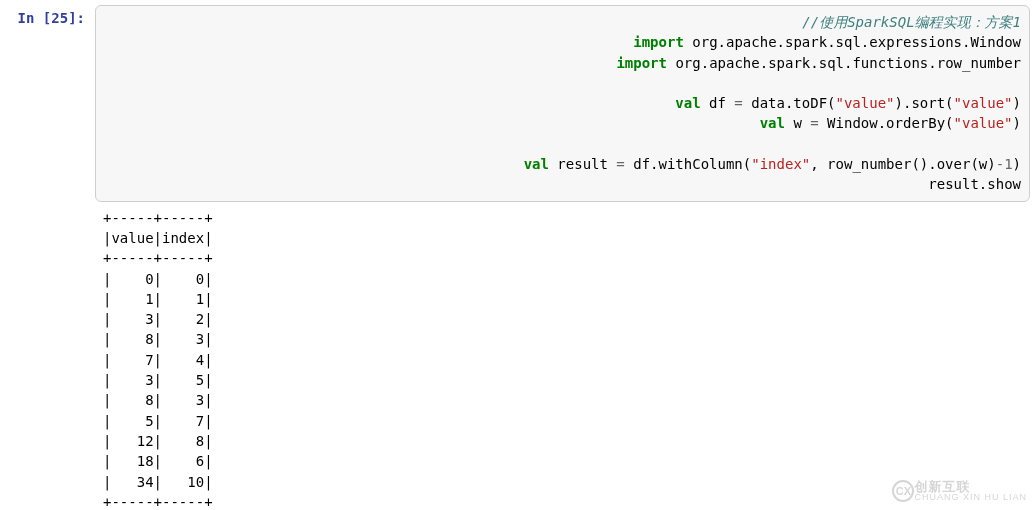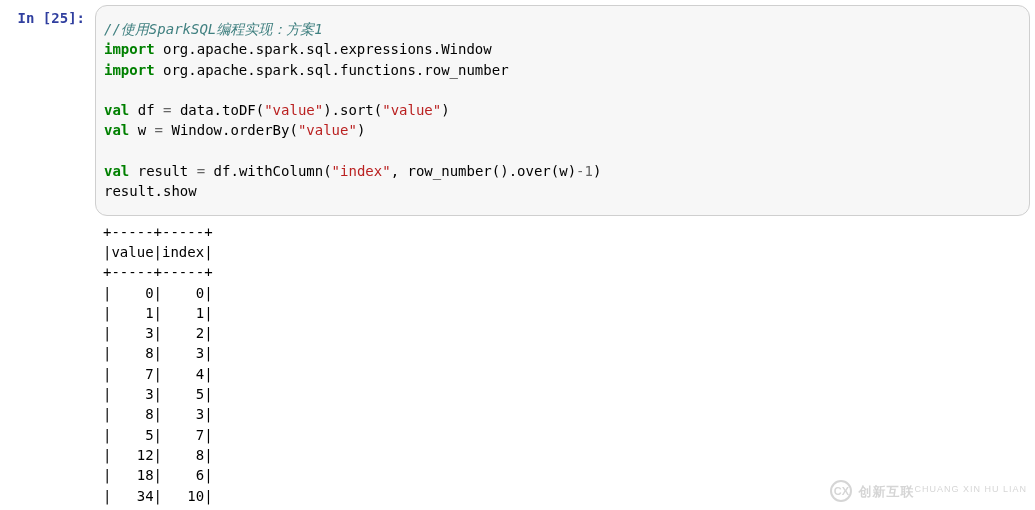--- a/index.html
+++ b/index.html
@@ -35,11 +35,12 @@
     .code-box {
       background: #f7f7f7;
       border: 1px solid #cfcfcf;
-      border-radius: 12px;
-      padding: 13px 8px;
+      border-radius: 6px;
+      padding: 6px 8px;
       line-height: 1.45;
       white-space: pre;
       font-family: "DejaVu Sans Mono", "Menlo", "Consolas", monospace;
+      text-align: right;
     }
     .output-box {
       background: #ffffff;

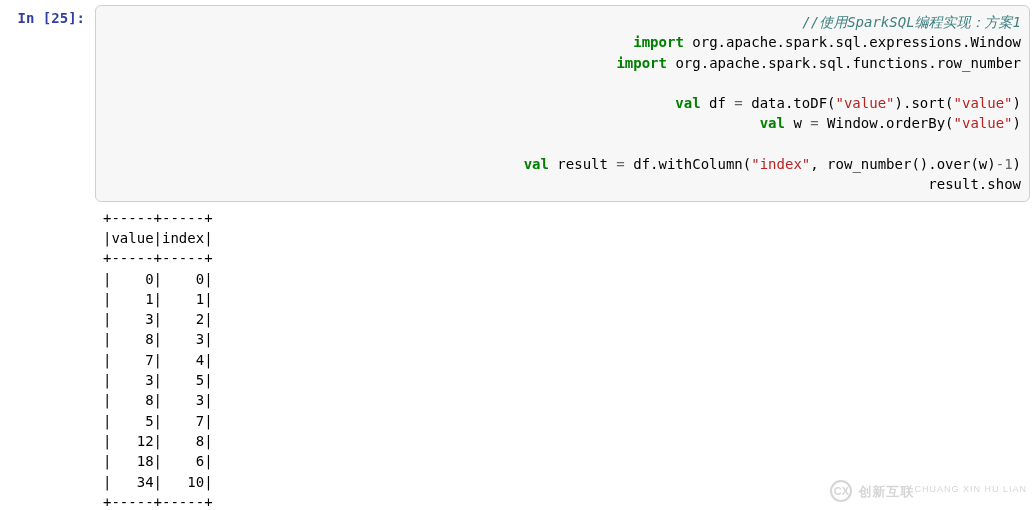--- a/index.html
+++ b/index.html
@@ -61,7 +61,7 @@
       opacity: 0.35;
       display: flex;
       align-items: center;
-      gap: 6px;
+      gap: 0;
       font-family: sans-serif;
       font-size: 12px;
       color: #888;

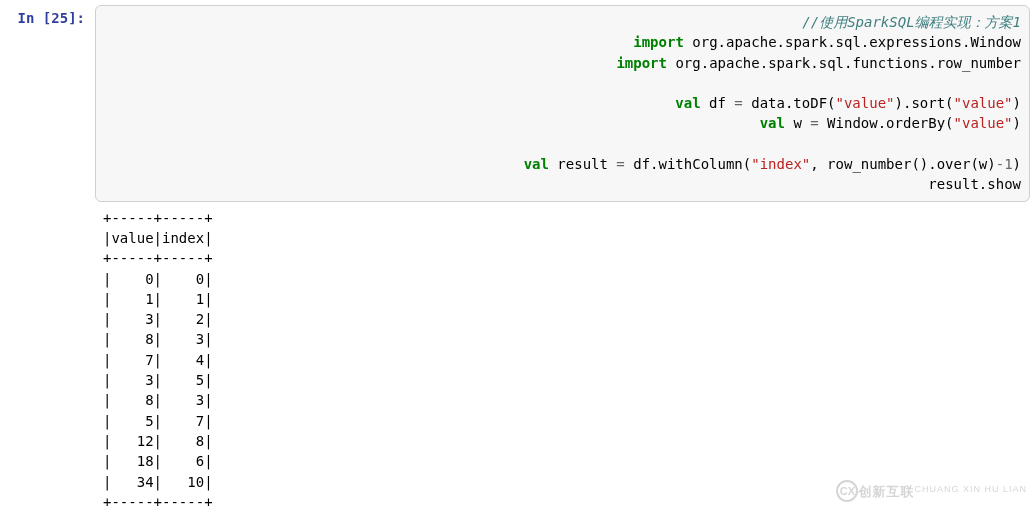--- a/index.html
+++ b/index.html
@@ -79,7 +79,7 @@
     }
     .watermark-text {
       display: flex;
-      flex-direction: row;
+      flex-direction: column;
       line-height: 1;
       font-size: 9px;
       letter-spacing: 1px;

